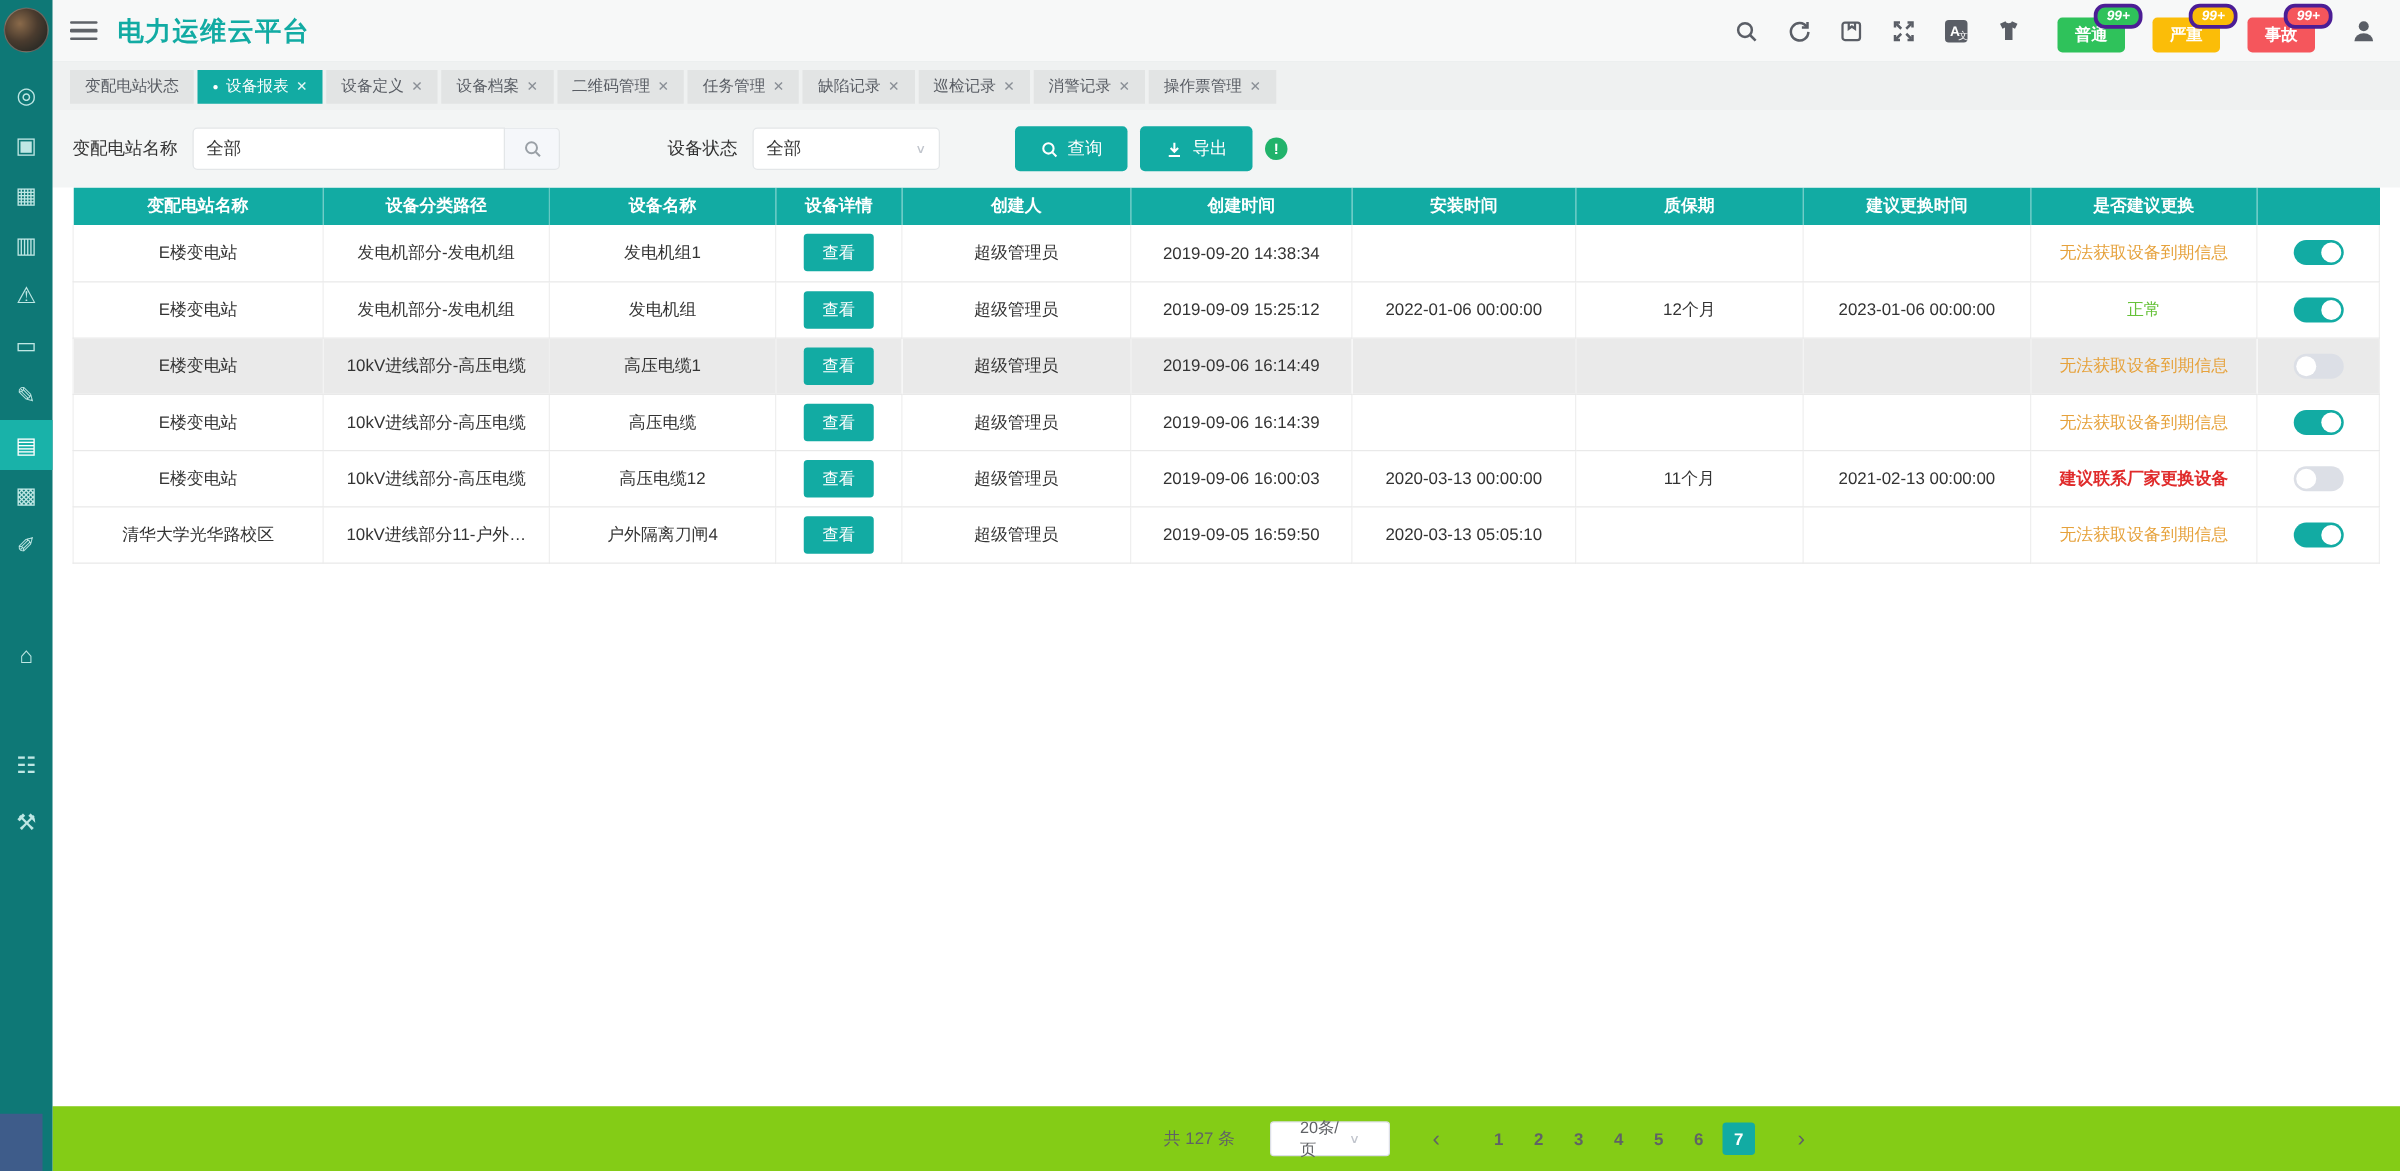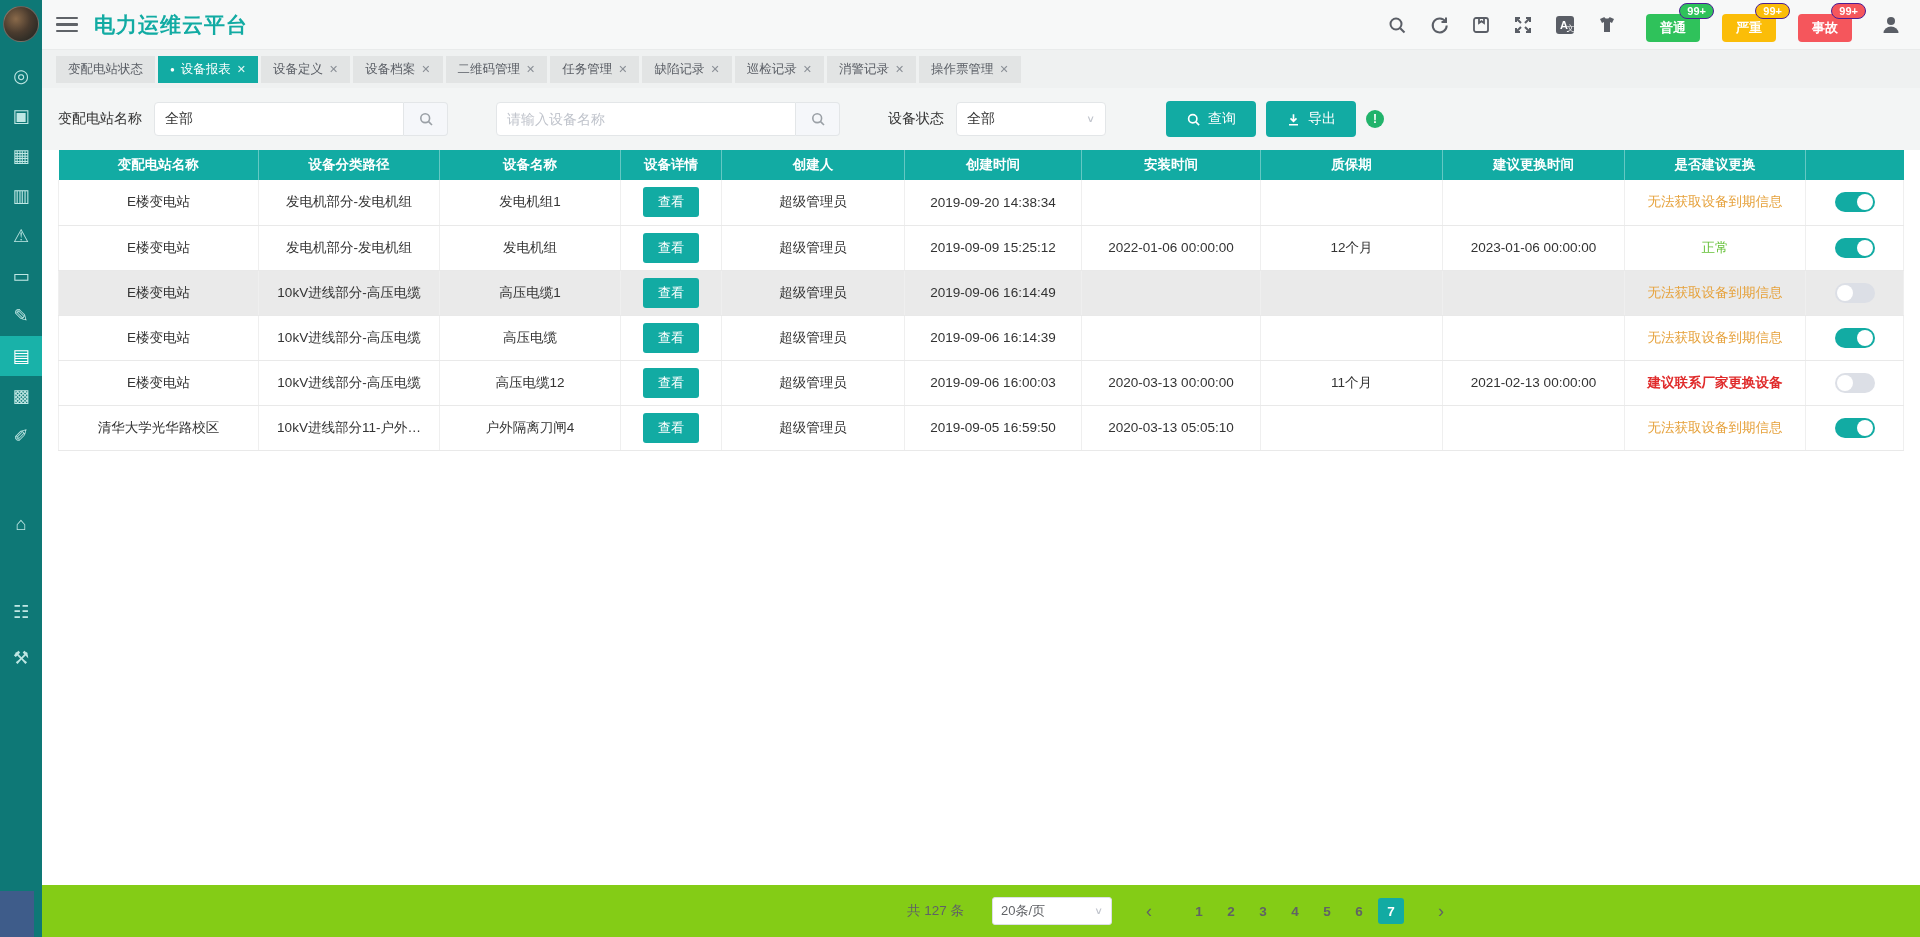--- a/index.html
+++ b/index.html
@@ -32,7 +32,7 @@
   .alert-btn { position:relative; border:none; color:#fff; font-size:13px; font-weight:bold;
     padding:5px 14px; border-radius:4px; cursor:pointer; margin-top:6px; }
   .alert-btn .cnt { position:absolute; top:-11px; right:-14px; background:inherit; color:#fff;
-    font-size:11px; padding:1px 7px; border-radius:9px; border:1px solid #4c1d95; }
+    font-size:11px; padding:1px 7px; border-radius:9px; border:3px solid #4c1d95;font-style:italic; }
   .b-green { background:var(--badge-green); } .b-amber { background:var(--badge-amber); } .b-red { background:var(--badge-red); }
 
   

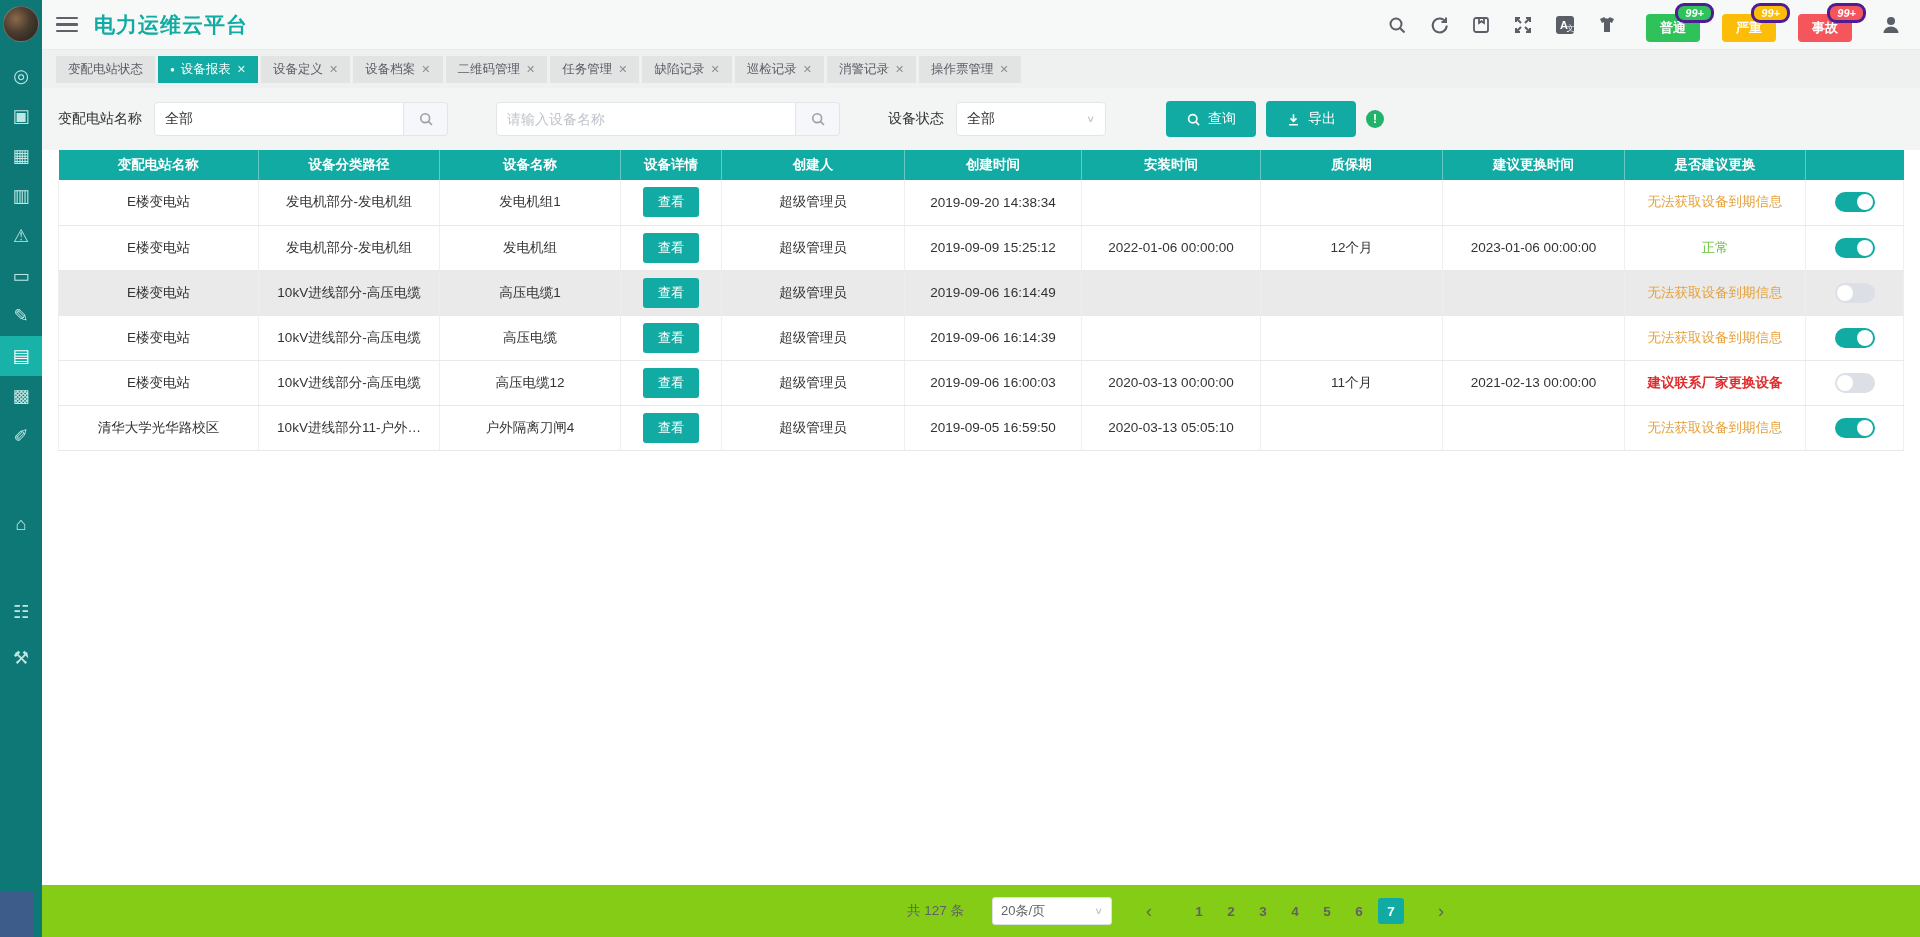--- a/index.html
+++ b/index.html
@@ -260,15 +260,6 @@
       </div>
     </div>
     <div class="gap28"></div>
-    <div class="inputwrap">
-      <input class="finput" style="width: 300px;" placeholder="请输入设备名称">
-      <div class="inpbtn">
-        <svg width="16" height="16" viewBox="0 0 20 20" fill="none" stroke="#9aa0a6" stroke-width="2">
-            <circle cx="9" cy="9" r="5.5"></circle>
-            <line x1="13.2" y1="13.2" x2="17.5" y2="17.5"></line>
-          </svg>
-      </div>
-    </div>
     <div class="gap28"></div>
     <span class="flabel">设备状态</span>
     <div class="fselect">

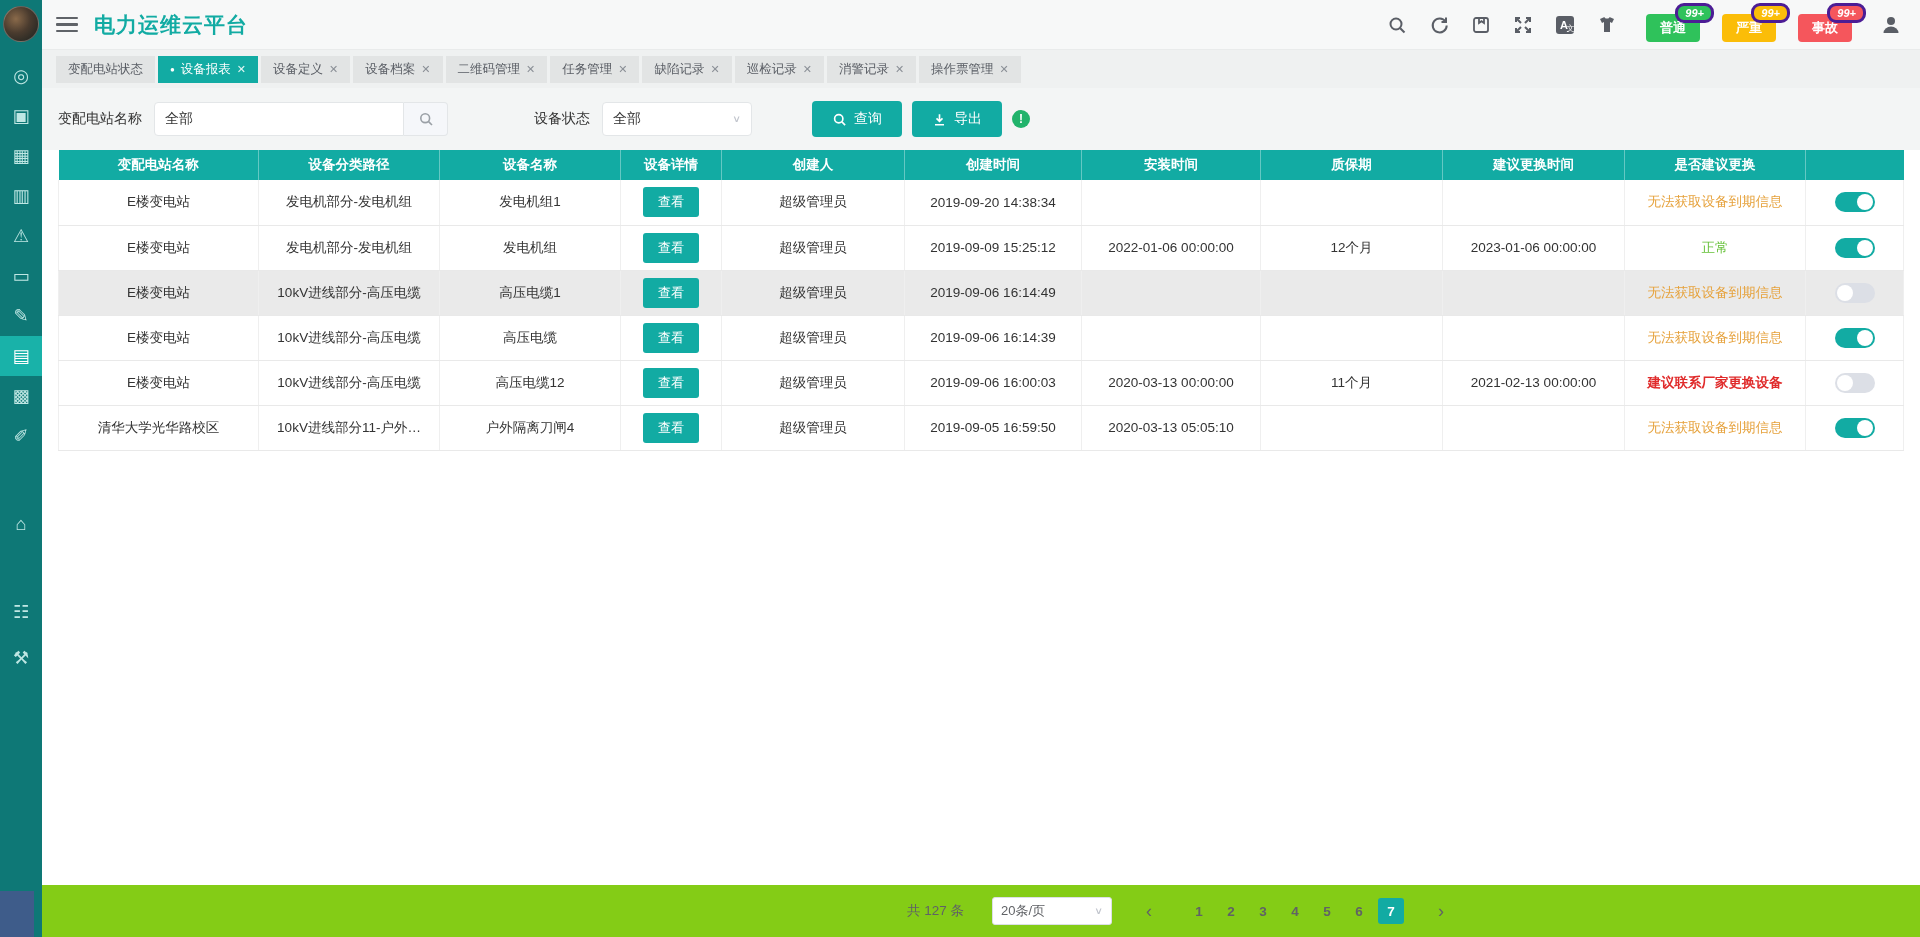--- a/index.html
+++ b/index.html
@@ -85,8 +85,8 @@
   
   .pager { height:52px; background:#84cc16; display:flex; align-items:center; justify-content:flex-end;
     gap:28px; padding-right:470px; font-size:13.5px; color:#606266; }
-  .psize { width:120px; height:28px; border:1px solid #dcdfe6; border-radius:3px; background:#fff;
-    display:flex; align-items:center; padding:0 8px; cursor:pointer; font-size:13px; }
+  .psize { width:96px; height:28px; border:1px solid #dcdfe6; border-radius:3px; background:#fff;
+    display:flex; align-items:center; padding:0 23px; cursor:pointer; font-size:13px; }
   .parrow { font-size:18px; color:#606266; cursor:pointer; padding:0 6px; }
   .pages { display:flex; align-items:center; gap:6px; }
   .pnum { min-width:26px; height:26px; display:flex; align-items:center; justify-content:center;

